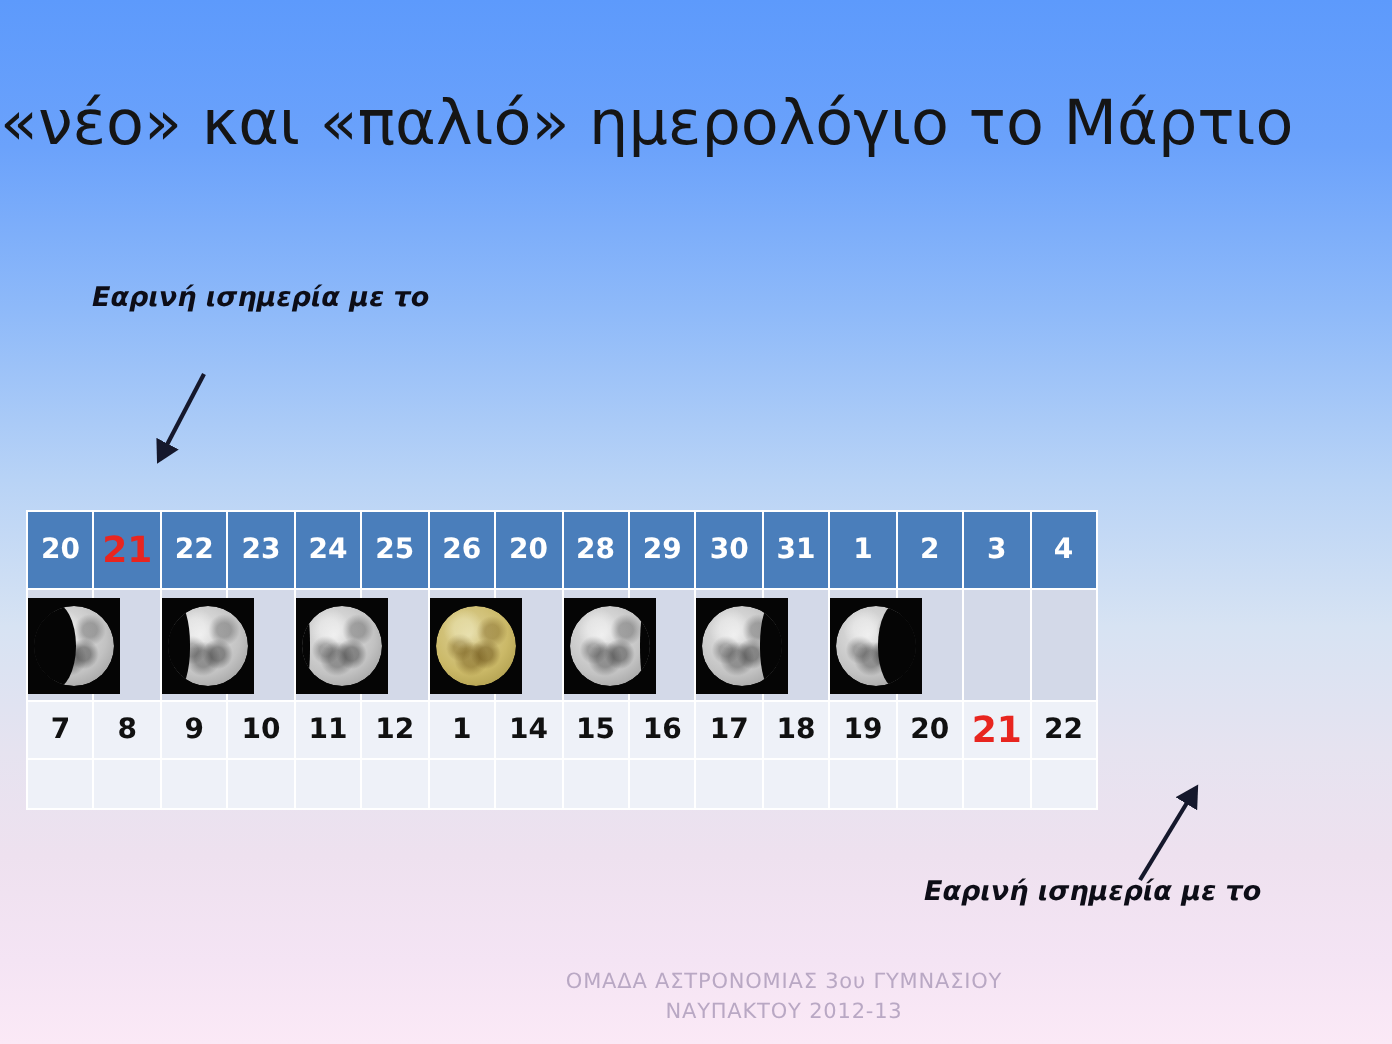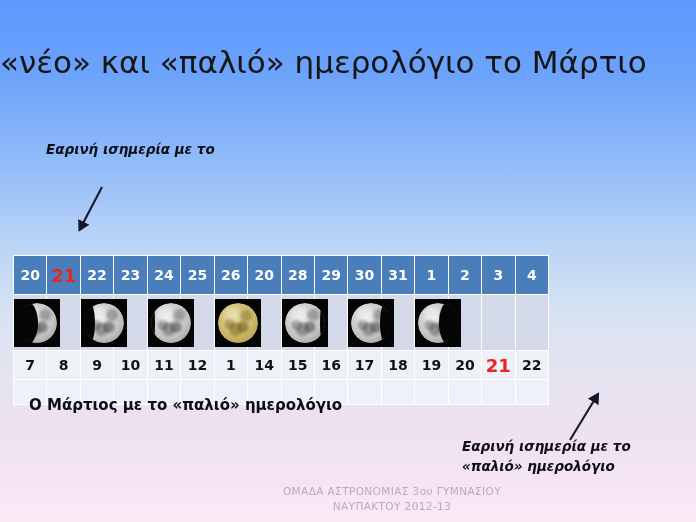--- a/index.html
+++ b/index.html
@@ -362,7 +362,6 @@
     </tbody>
   </table>
 
-  <div class="section-label" id="label-old">Ο Μάρτιος με το «παλιό» ημερολόγιο</div>
 
   <div class="arrow-svg" id="arrow-bottom-wrap">
     <svg width="60" height="66" viewBox="0 0 60 66">

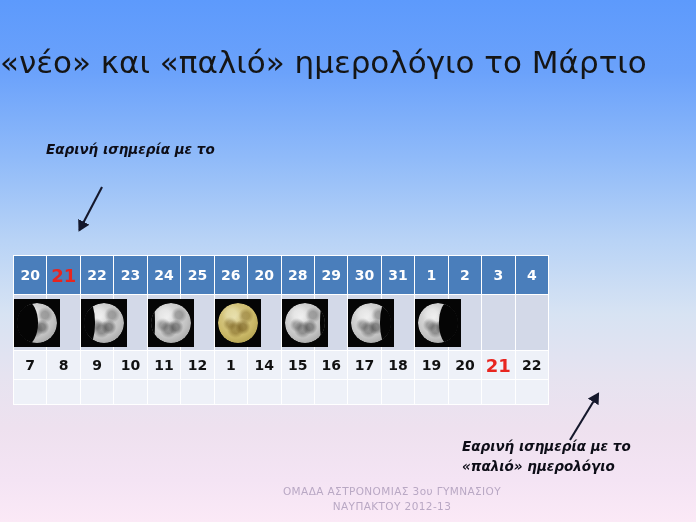--- a/index.html
+++ b/index.html
@@ -376,7 +376,6 @@
 
   <div class="callout" id="callout-bottom">
     <div>Εαρινή ισημερία με το</div>
-    <div>«παλιό» ημερολόγιο</div>
   </div>
 
   <div id="footer">

